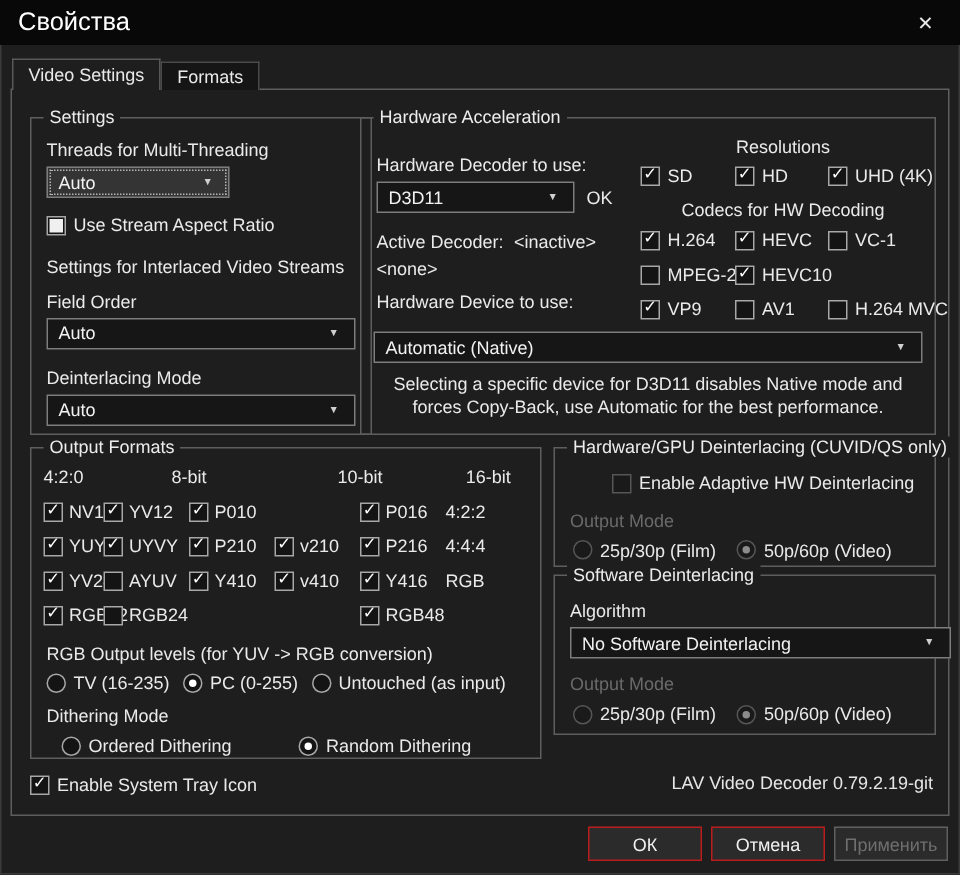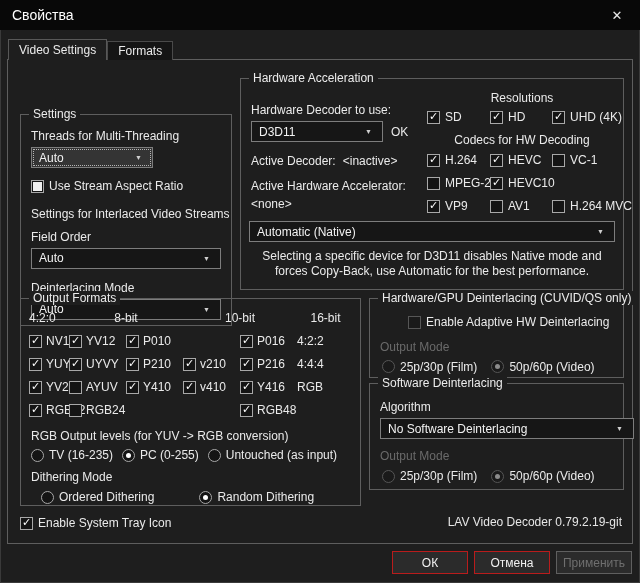--- a/index.html
+++ b/index.html
@@ -17,7 +17,7 @@
 
   
   .titlebar { position: absolute; top: 0; left: 0; right: 0; height: 30px; background: #080808; display: flex; align-items: center; }
-  .title { margin-left: 12px; font-size: 14px; color: #ffffff; }
+  .title { margin-left: 12px; font-size: 17px; color: #ffffff; }
   .close { position: absolute; right: 0; top: 0; width: 46px; height: 30px; display: flex; align-items: center; justify-content: center; color: #e8e8e8; font-size: 13px; }
 
   

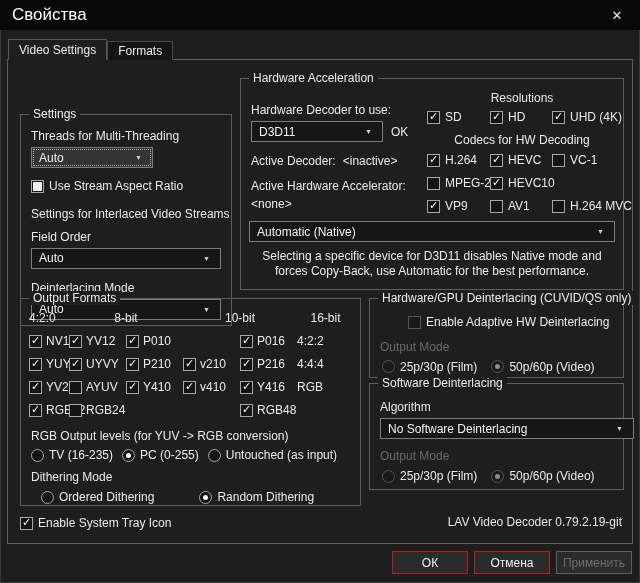--- a/index.html
+++ b/index.html
@@ -52,7 +52,7 @@
   .dis .rdot.on::after { background: #8c8c8c; }
 
   
-  #g-settings { left: 12px; top: 18px; width: 212px; height: 212px; margin-top: 36px; }
+  #g-settings { left: 12px; top: 18px; width: 228px; height: 212px; }
   #lbl-threads { margin: 14px 0 0 10px; }
   #cmb-threads { width: 122px; margin: 4px 0 0 10px; }
   #chk-aspect { margin: 11px 0 0 10px; }

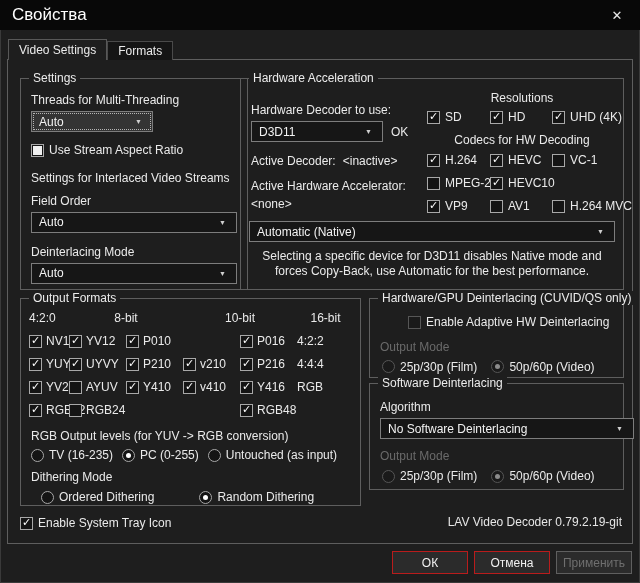--- a/index.html
+++ b/index.html
@@ -170,7 +170,6 @@
         <span class="lbl">Active Decoder:</span>
         <span class="lbl">&lt;inactive&gt;</span>
       </div>
-      <div class="lbl" id="lbl-activeaccel">Active Hardware Accelerator:</div>
       <div class="lbl" id="val-none">&lt;none&gt;</div>
       <div class="lbl" id="lbl-device">Hardware Device to use:</div>
     </div>

